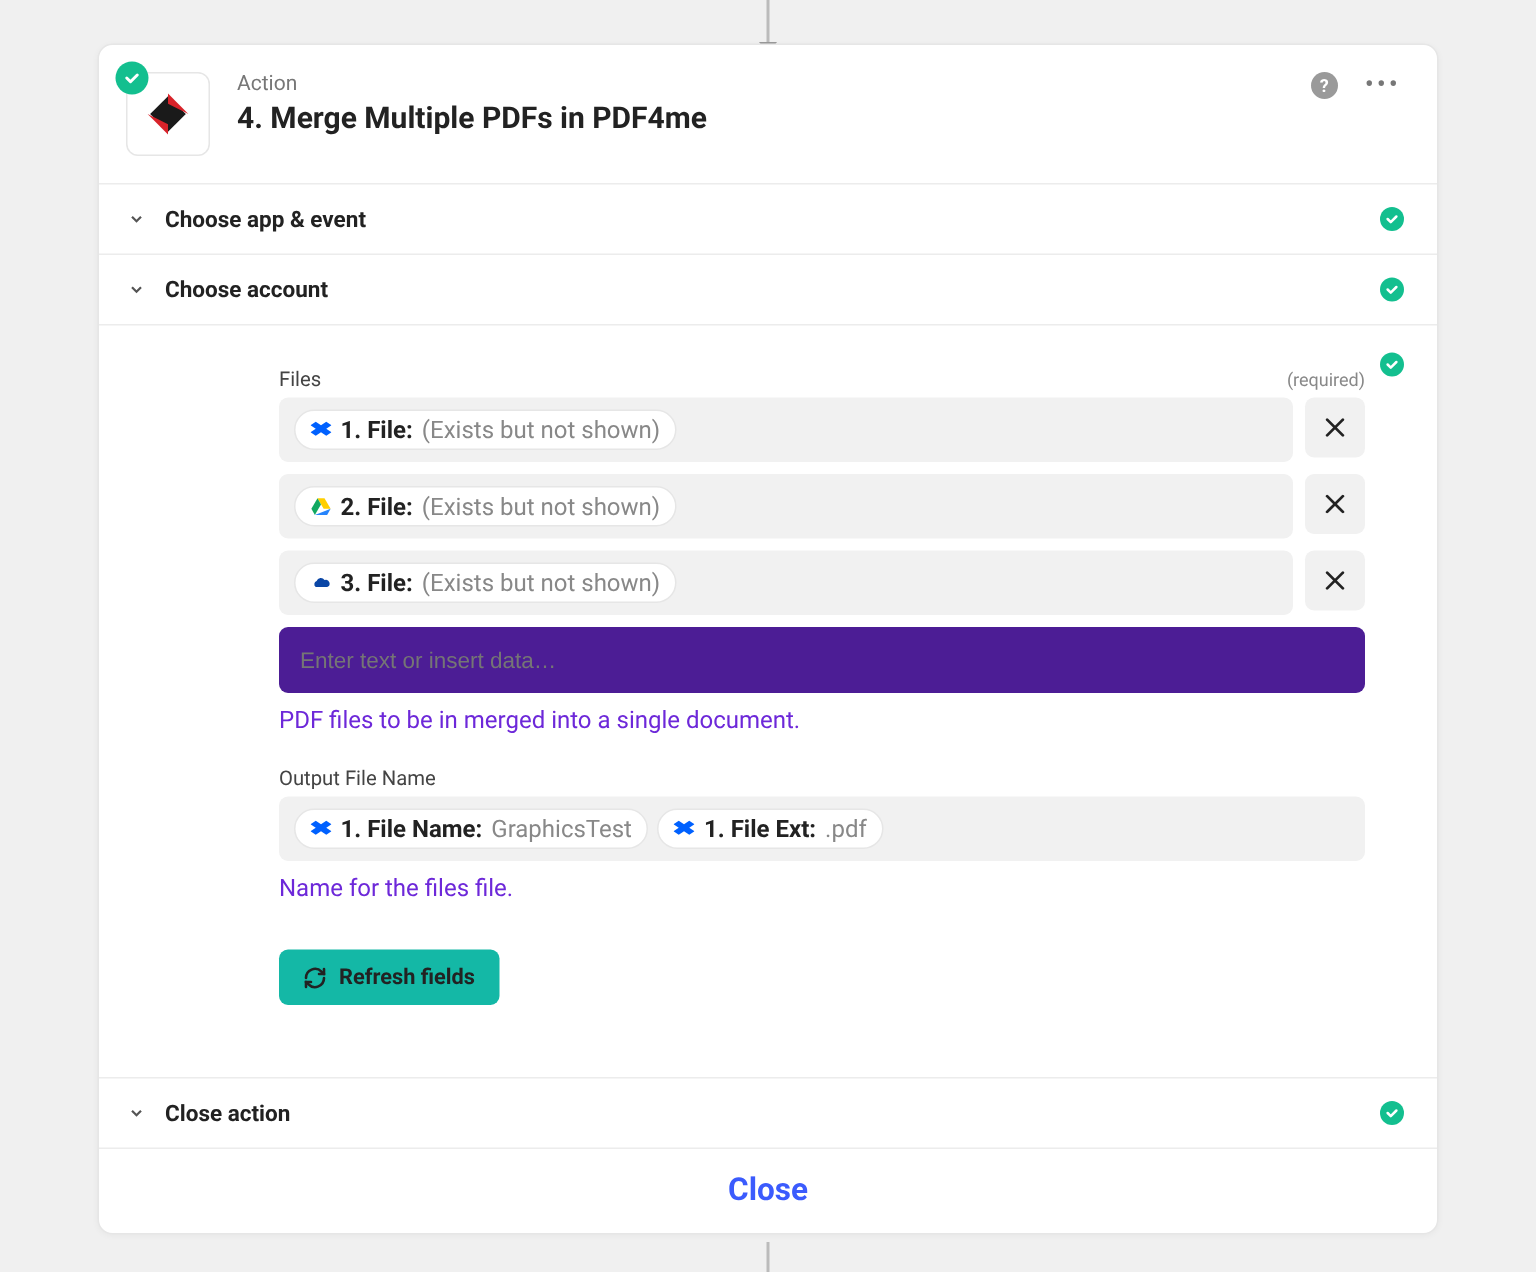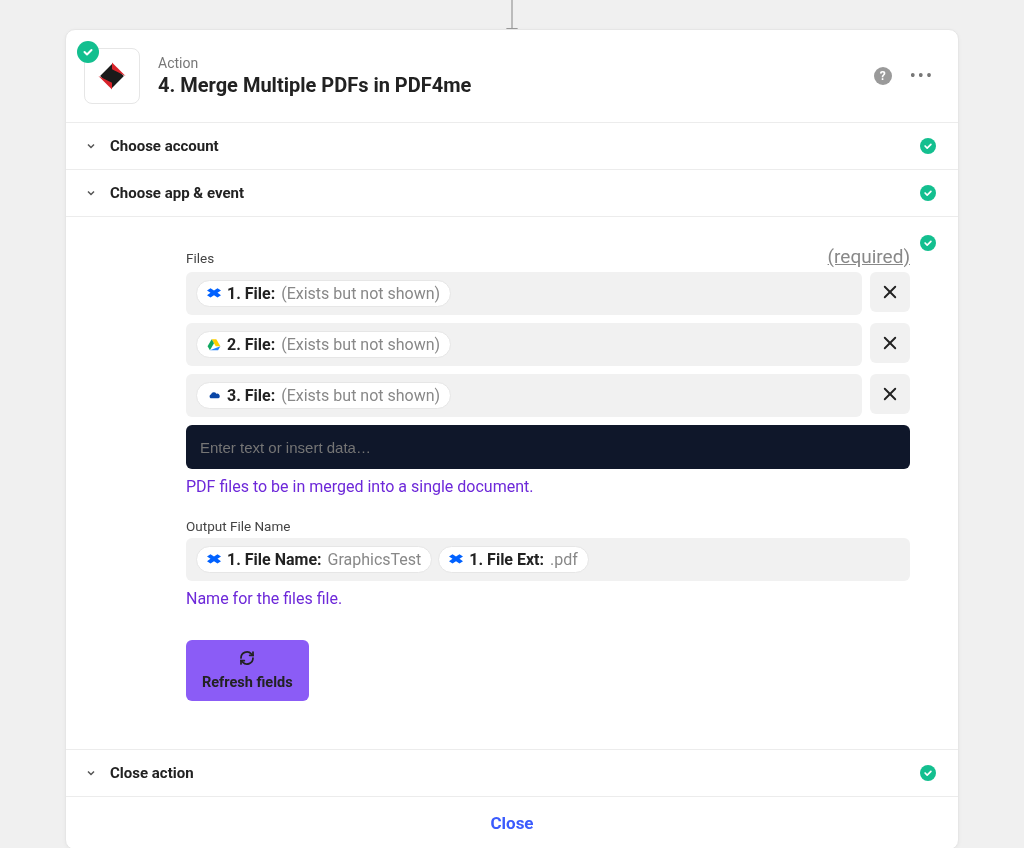--- a/index.html
+++ b/index.html
@@ -52,7 +52,7 @@
   }
   .card-header {
     display: flex;
-    align-items: center;
+    align-items: flex-start;
     padding: 18px 24px 18px 18px;
     position: relative;
   }

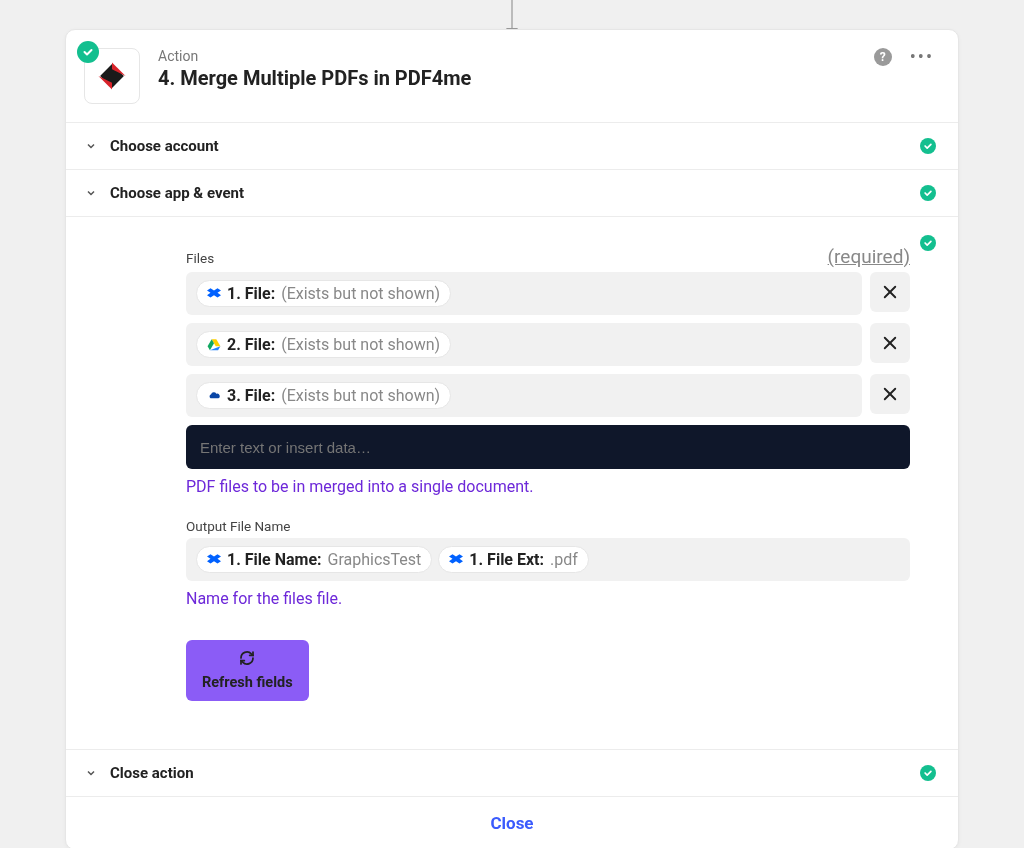--- a/index.html
+++ b/index.html
@@ -212,7 +212,7 @@
           <polyline points="6 9 12 15 18 9"></polyline>
         </svg>
     </span>
-    <span class="section-title">Choose account</span>
+    <span class="section-title">Choose app &amp; event</span>
     <span class="status-right">
       <svg width="10" height="10" viewBox="0 0 24 24" fill="none" stroke="#fff" stroke-width="4" stroke-linecap="round" stroke-linejoin="round">
           <polyline points="5 12 10 17 19 8"></polyline>
@@ -226,7 +226,7 @@
           <polyline points="6 9 12 15 18 9"></polyline>
         </svg>
     </span>
-    <span class="section-title">Choose app &amp; event</span>
+    <span class="section-title">Choose account</span>
     <span class="status-right">
       <svg width="10" height="10" viewBox="0 0 24 24" fill="none" stroke="#fff" stroke-width="4" stroke-linecap="round" stroke-linejoin="round">
           <polyline points="5 12 10 17 19 8"></polyline>

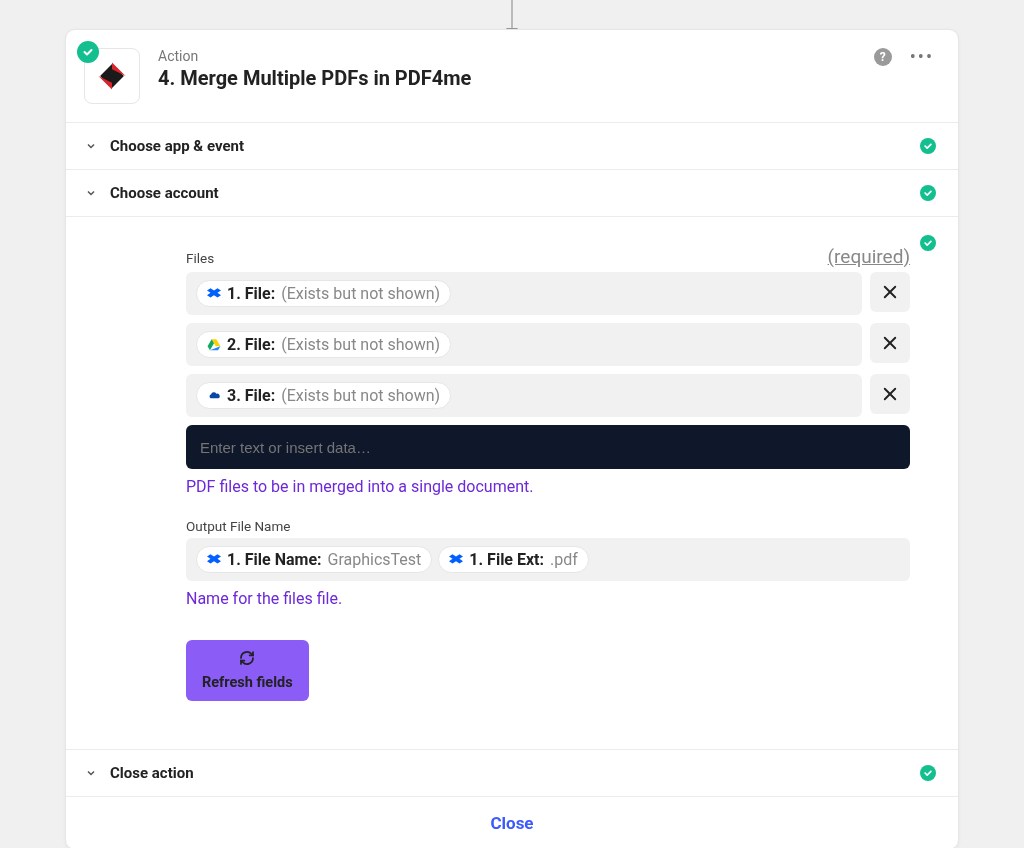--- a/index.html
+++ b/index.html
@@ -116,7 +116,7 @@
   }
   .field-label-row { display:flex; justify-content:space-between; align-items:baseline; margin-top: 6px; margin-bottom: 4px;}
   .field-label { font-size: 13.5px; color: #444; }
-  .required { font-size: 19px; color: #888; text-decoration: underline; }
+  .required { font-size: 12px; color: #888; }
   .file-row { display:flex; gap: 8px; margin-bottom: 8px; }
   .file-field {
     flex: 1;

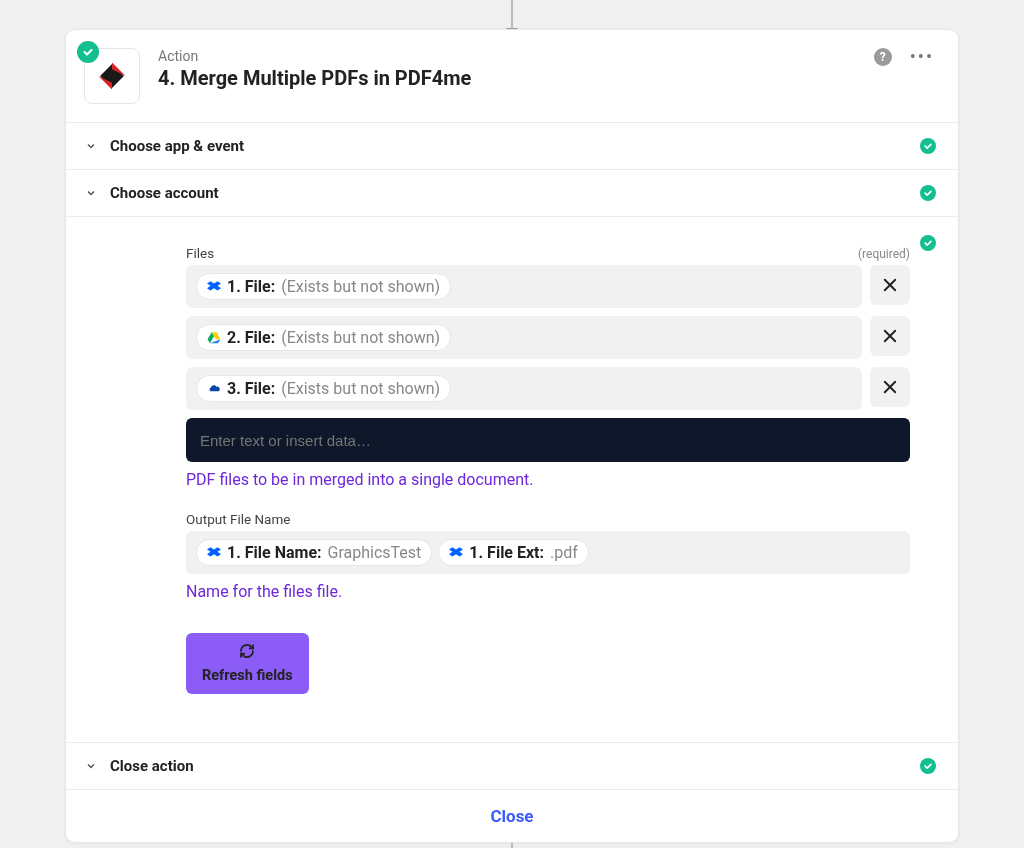--- a/index.html
+++ b/index.html
@@ -146,7 +146,7 @@
   }
   .placeholder-input {
     flex:1;
-    background: #0f172a;
+    background: #4c1d95;
     border: none;
     border-radius: 6px;
     padding: 12px 14px;

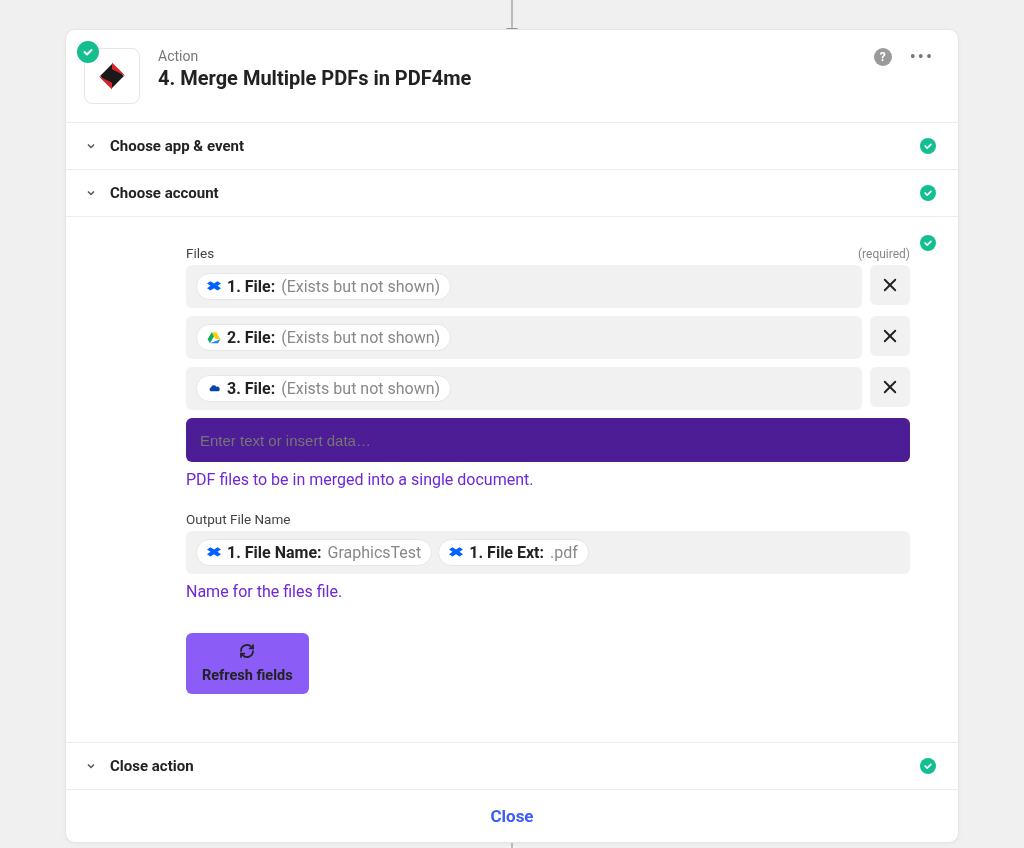--- a/index.html
+++ b/index.html
@@ -159,10 +159,10 @@
   .refresh-btn {
     margin-top: 32px;
     display:inline-flex; align-items:center; gap:8px;
-    background: #8b5cf6;
+    background: #14b8a6;
     border-radius: 6px;
     padding: 10px 16px;
-    font-size: 14.5px; font-weight:700; color:#222;flex-direction:column;
+    font-size: 14.5px; font-weight:700; color:#222;
   }
   .footer {
     border-top: 1px solid #ececec;

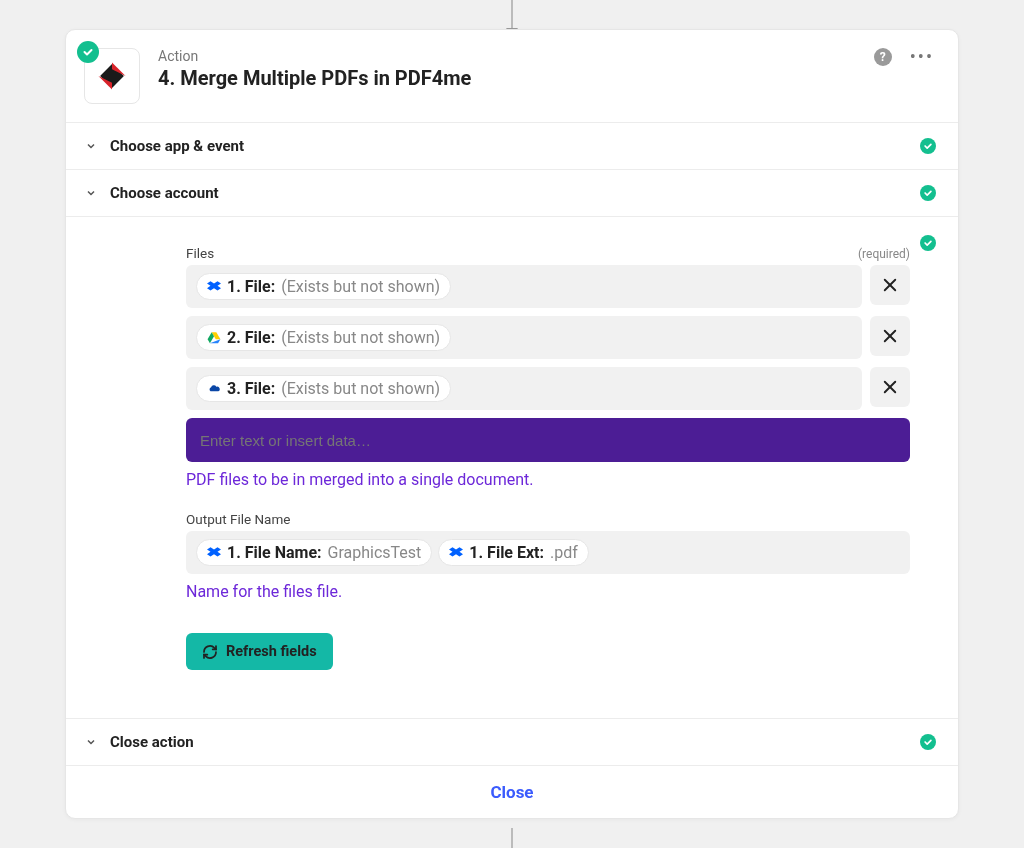--- a/index.html
+++ b/index.html
@@ -170,7 +170,7 @@
     text-align:center;
   }
   .close-btn {
-    font-size: 17px; font-weight: 700; color: #3b5bfd;
+    font-size: 21px; font-weight: 700; color: #3b5bfd;
   }
   svg { display:block; }
 </style>

